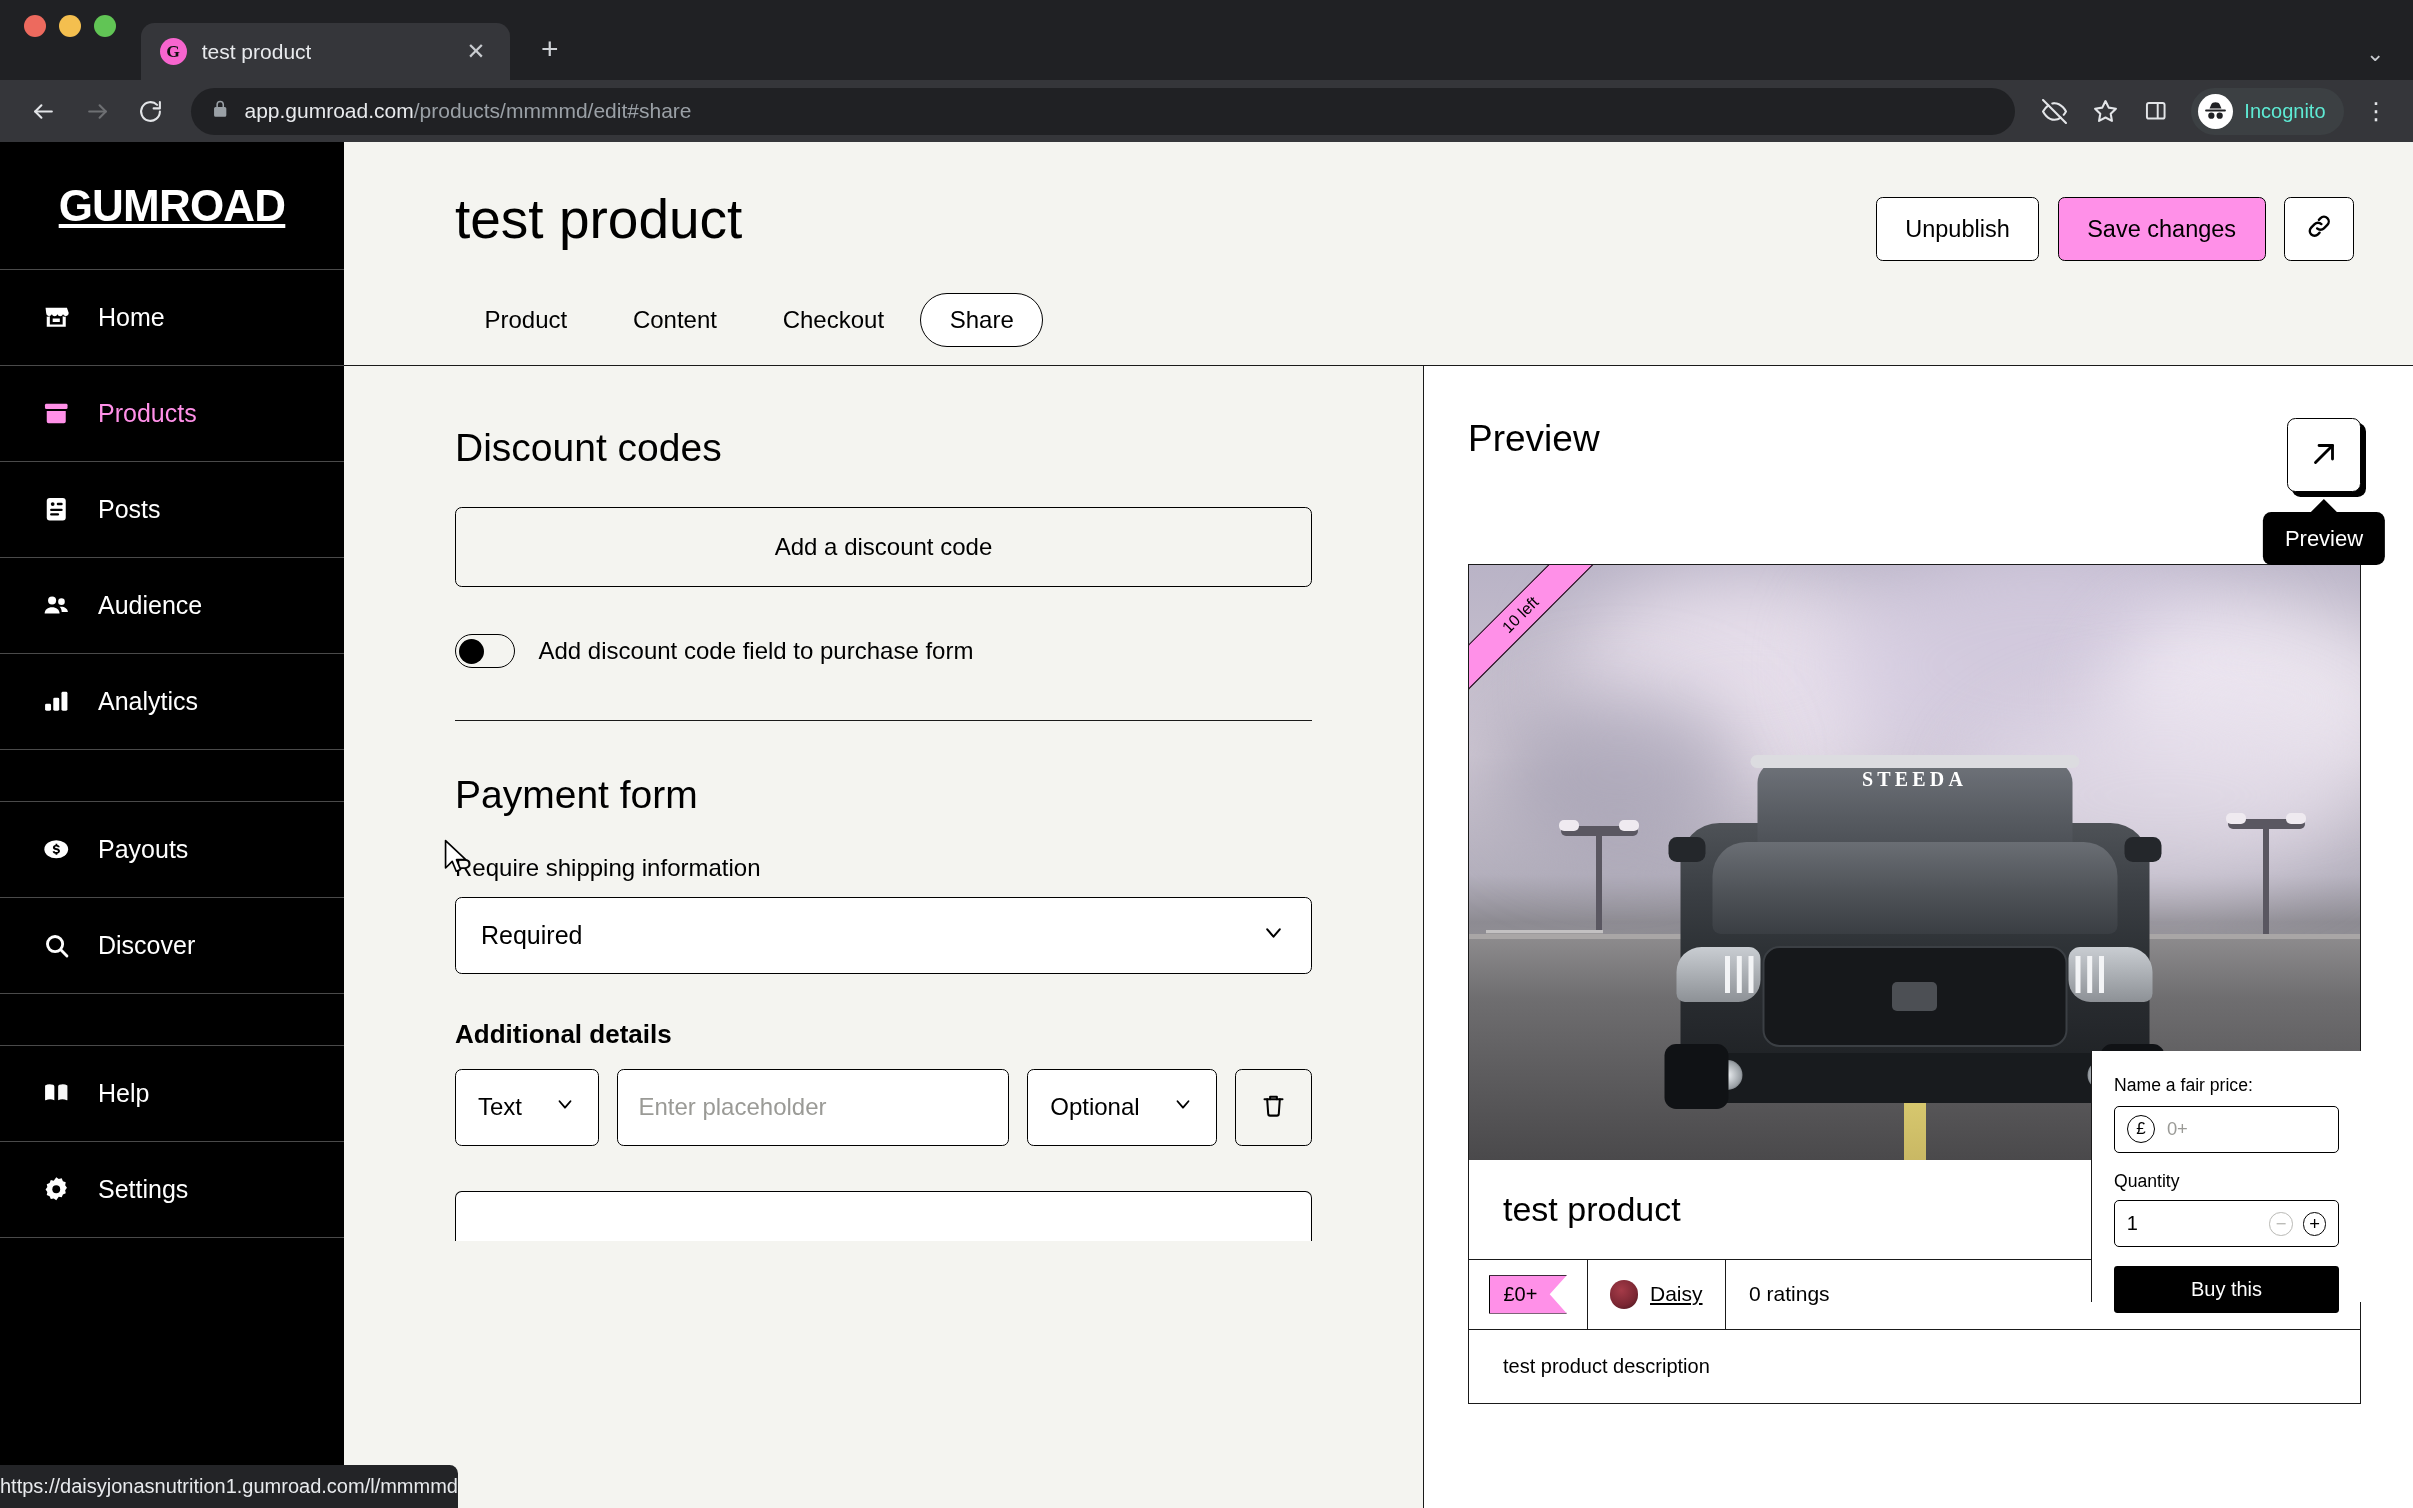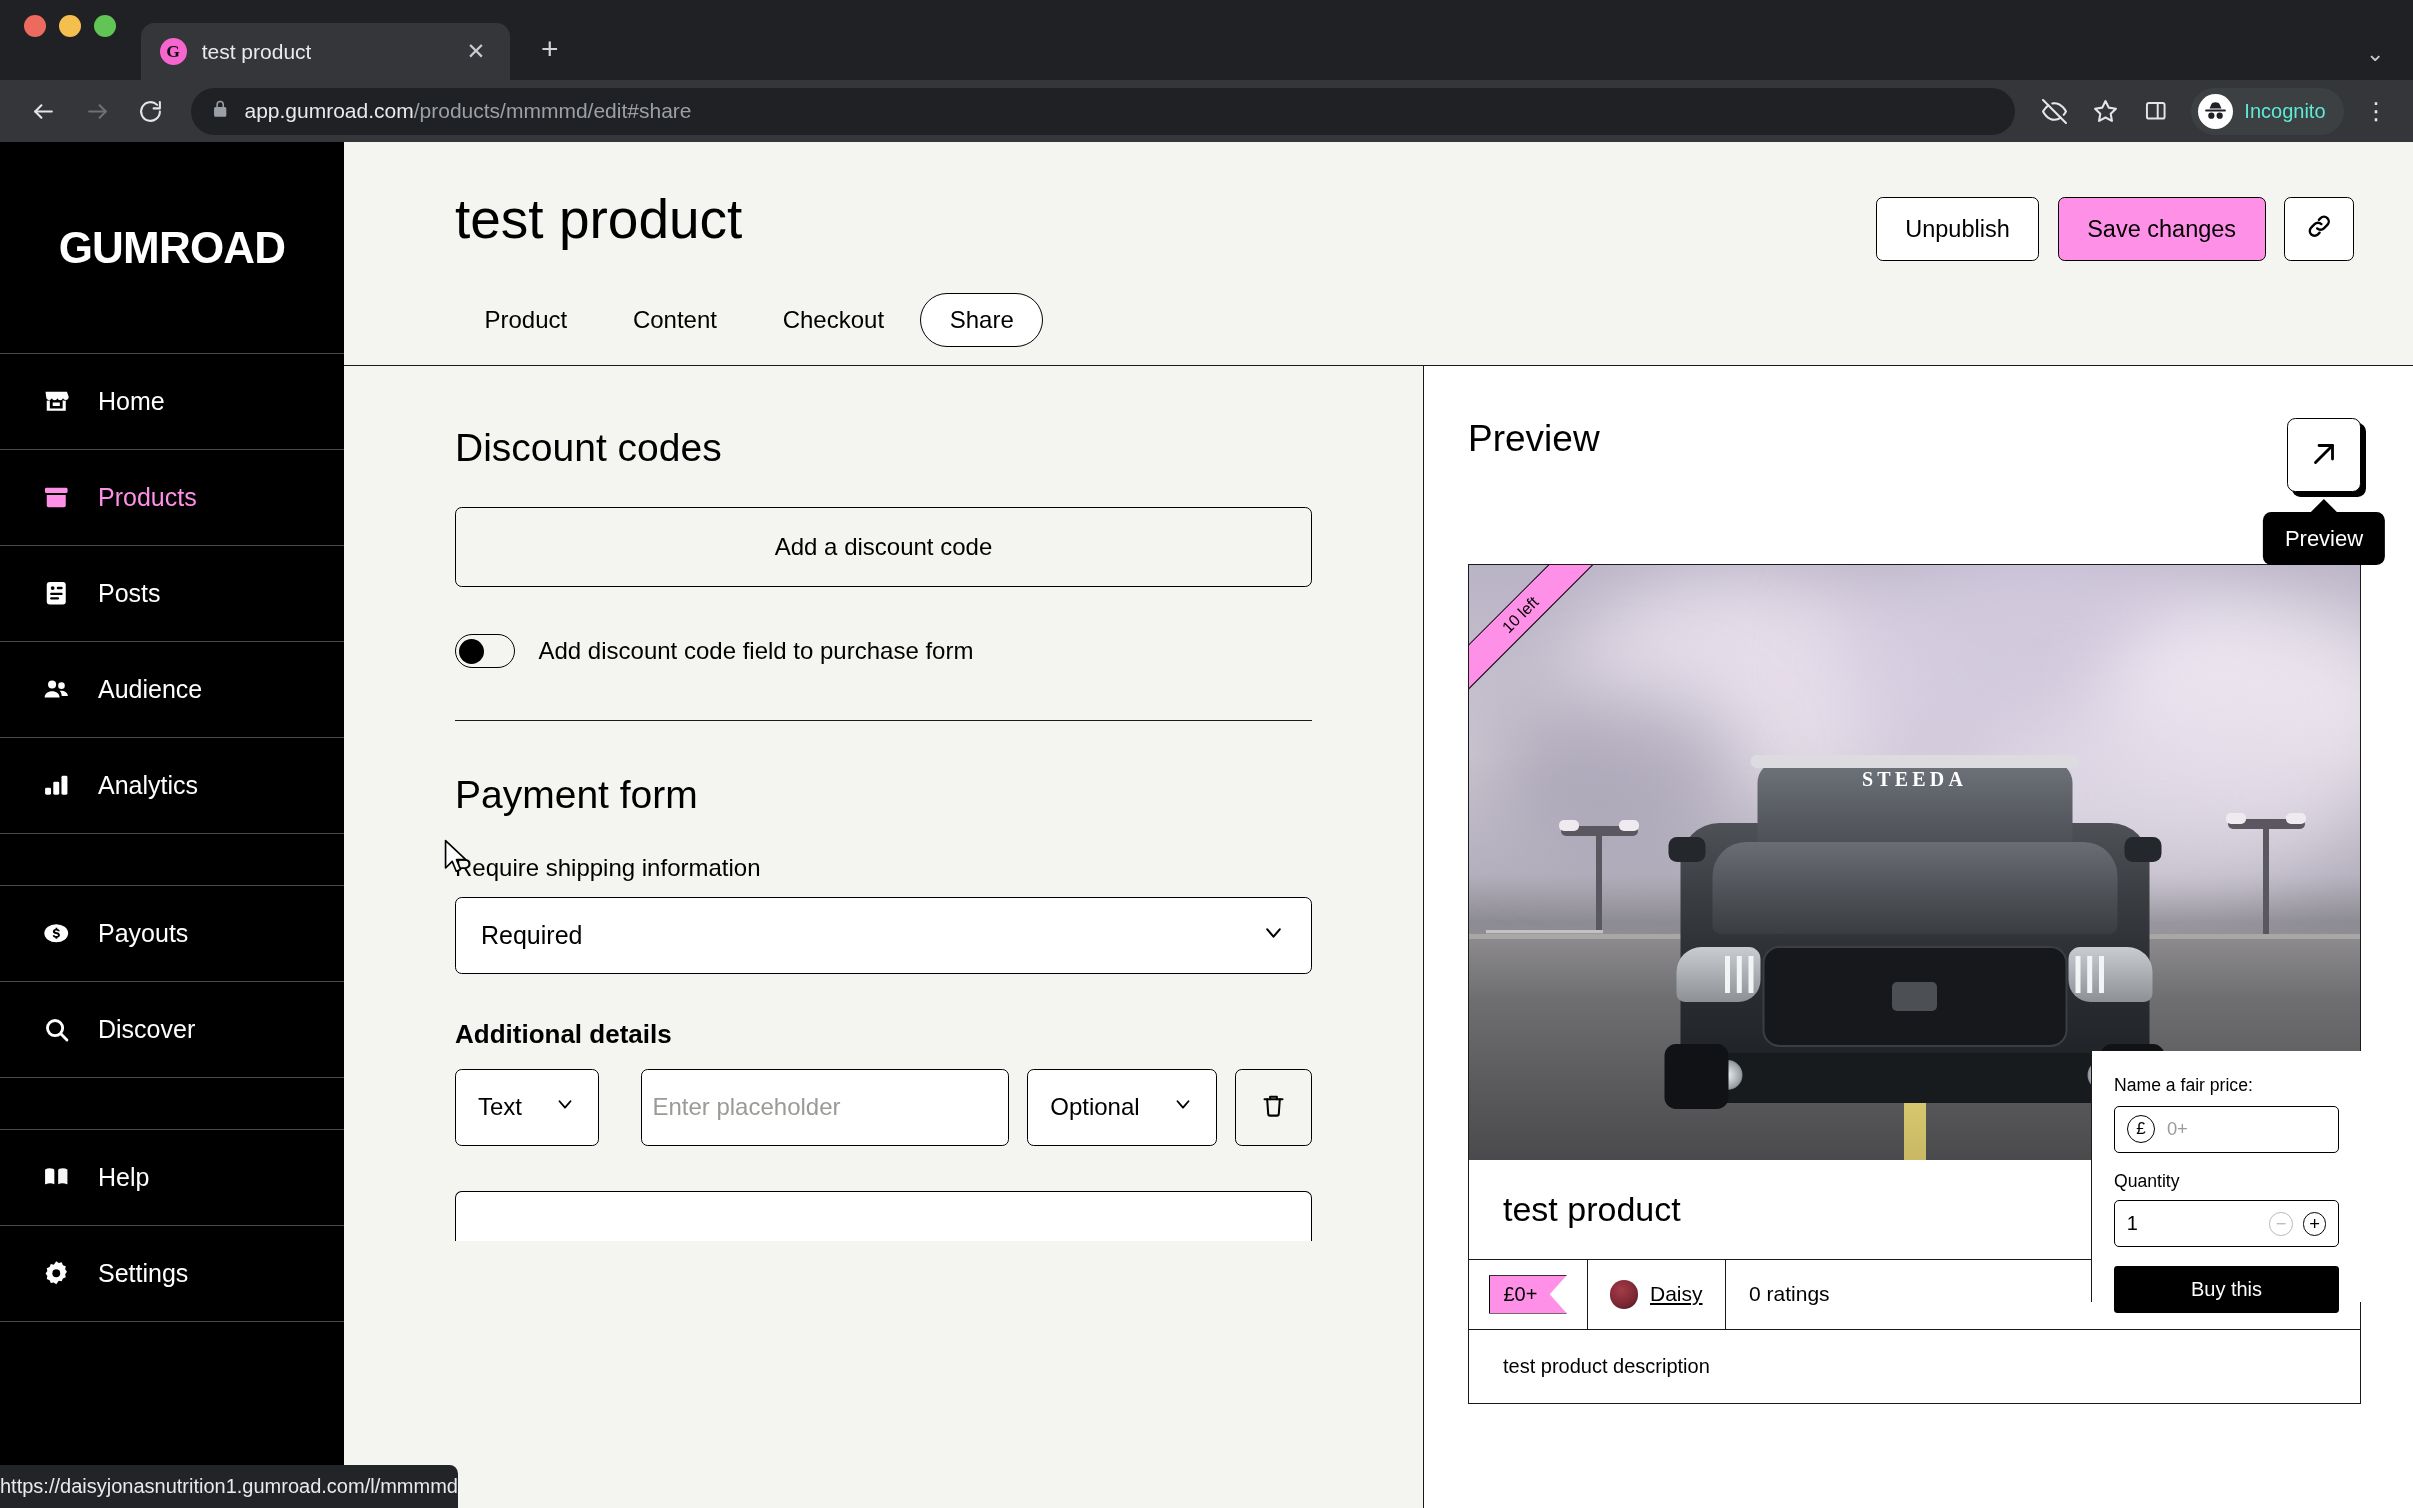--- a/index.html
+++ b/index.html
@@ -115,8 +115,9 @@
     color: #fff;
   }
   .brand {
-    height: 212px; display: flex; align-items: center; justify-content: center;
+    height: 128px; display: flex; align-items: center; justify-content: center;
     border-bottom: 0.8px solid #4a4a4a;
+    text-decoration: underline;
   }
   .brand-text {
     font-family: "Liberation Sans", sans-serif;

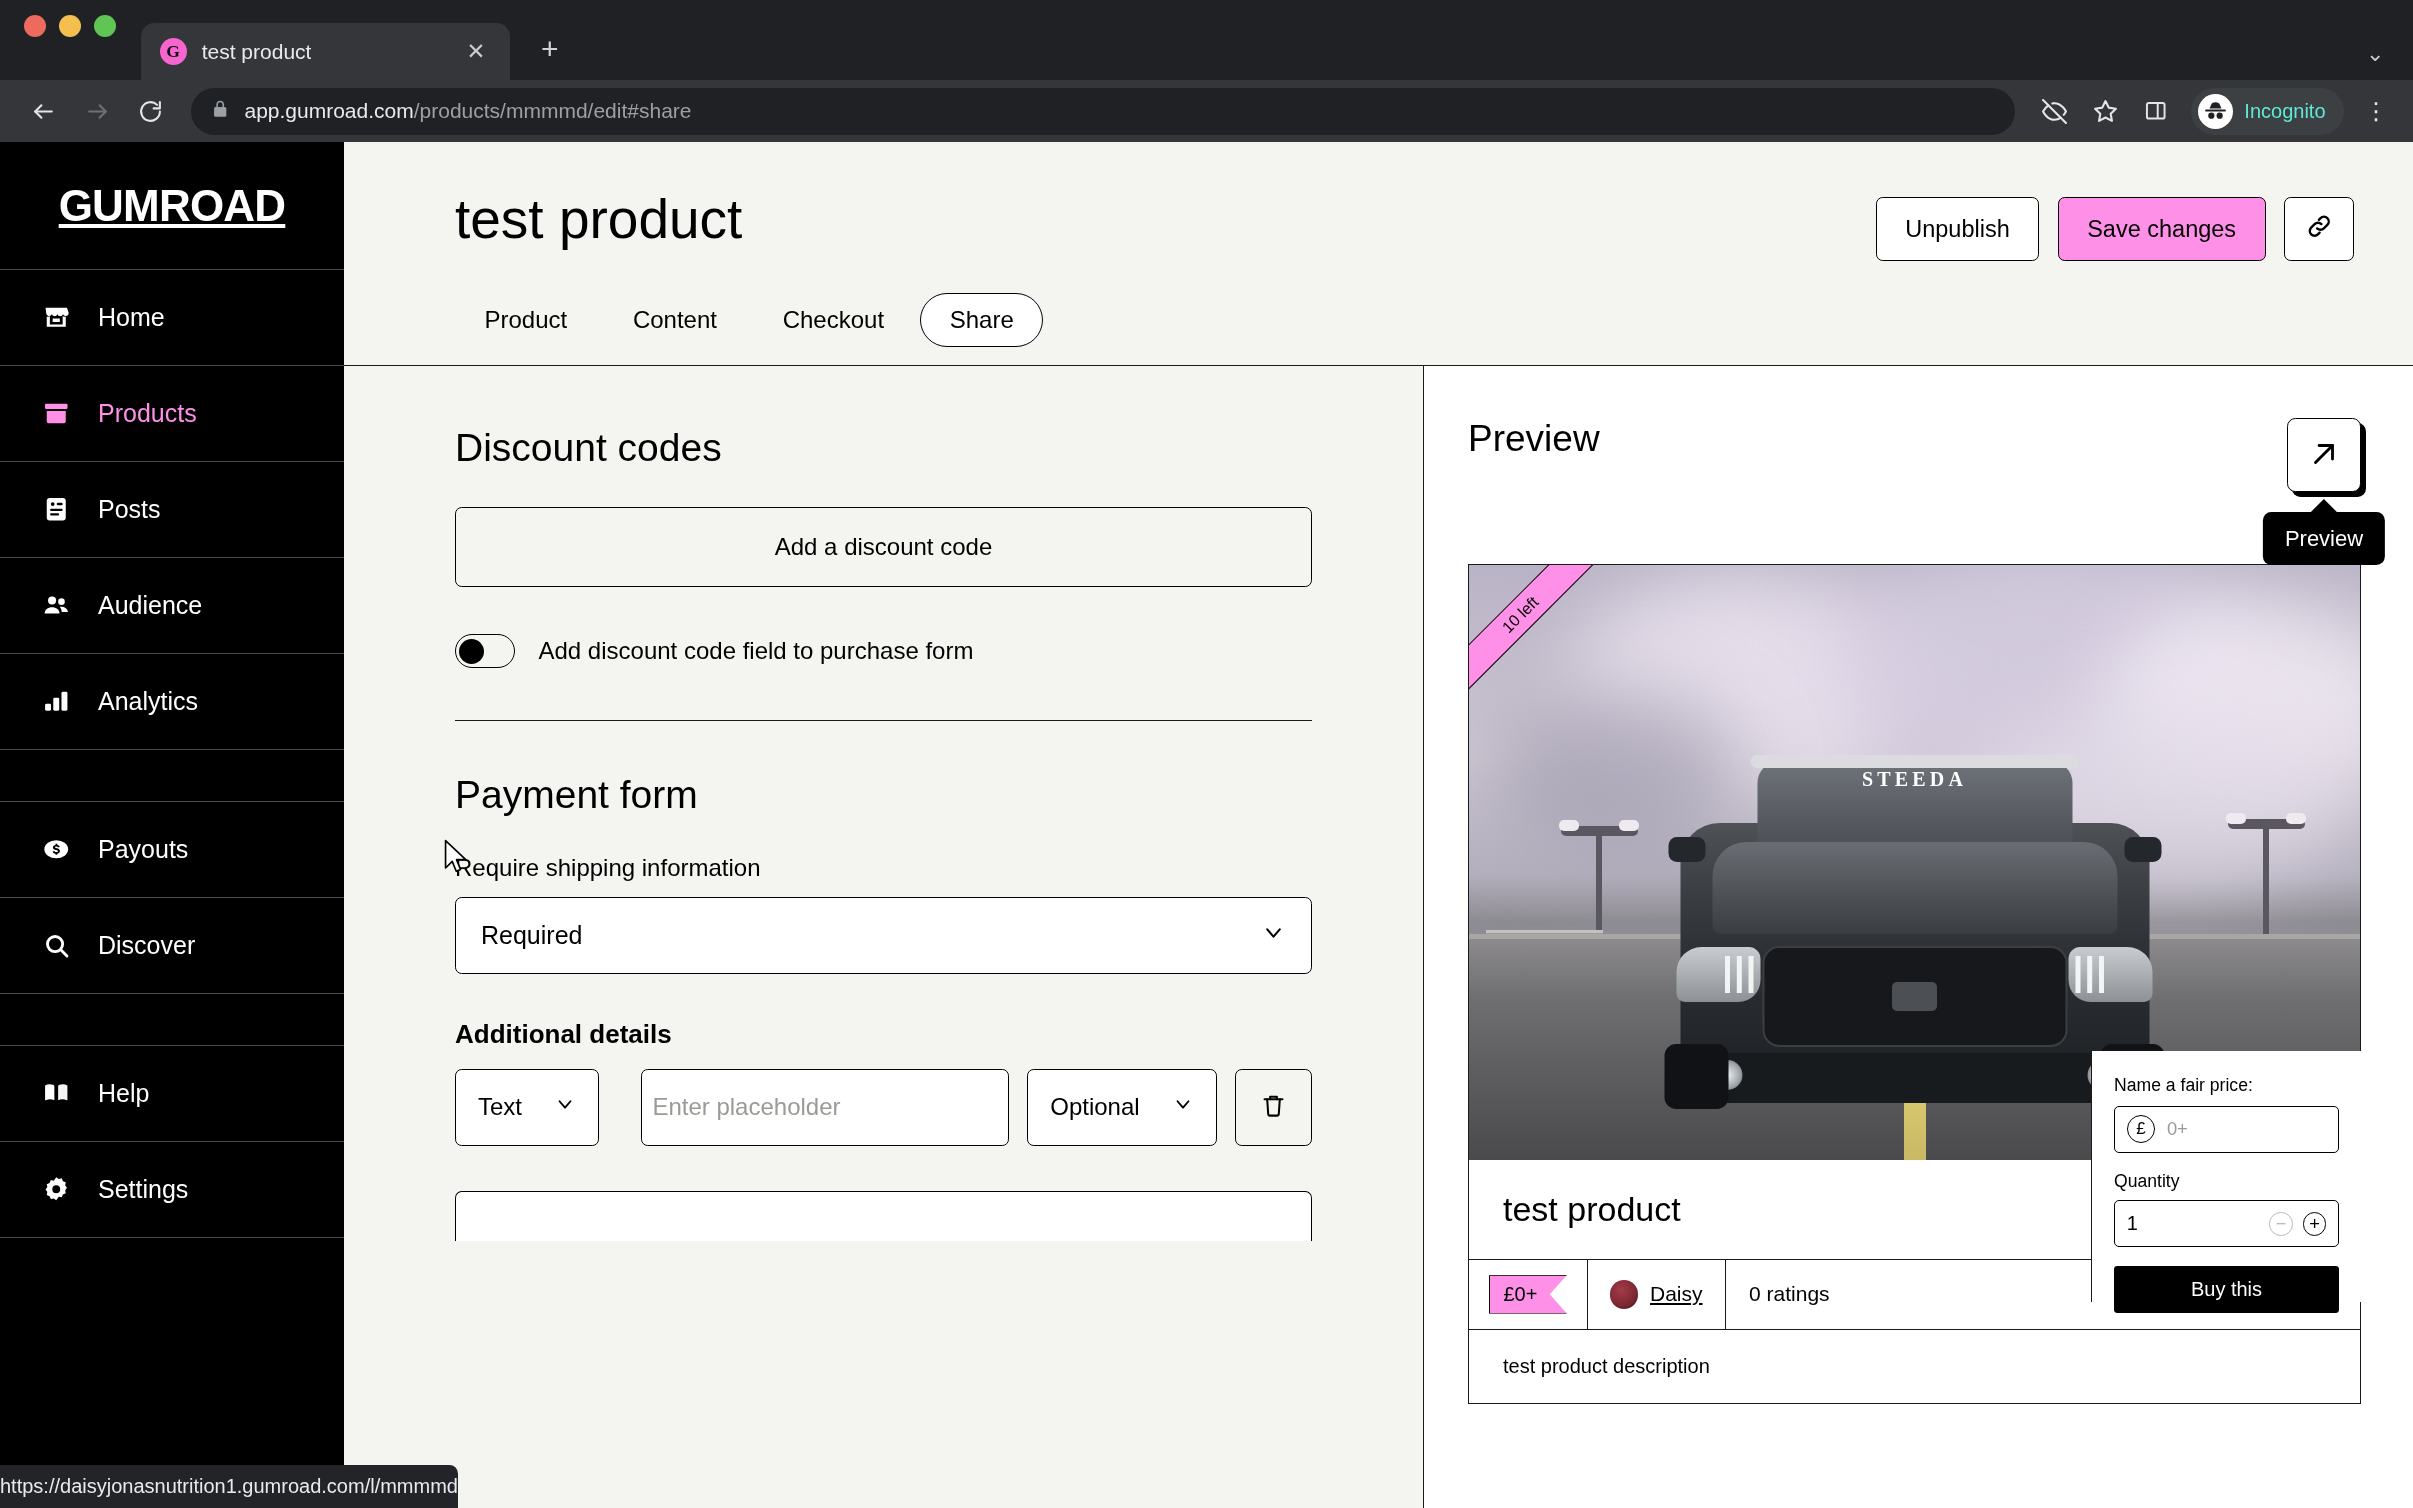--- a/index.html
+++ b/index.html
@@ -212,8 +212,8 @@
   }
   .placeholder-input {
     flex: 1; height: 77px; border: 0.8px solid #000; border-radius: 6.7px; background: #fff;
-    display: flex; align-items: center; padding: 0 10px;
-    font-size: 24px; color: #9A9A96; margin-left: 24px;
+    display: flex; align-items: center; padding: 0 20px;
+    font-size: 24px; color: #9A9A96;
   }
   .trash-btn {
     width: 77px; height: 77px; border: 0.8px solid #000; border-radius: 6.7px;

